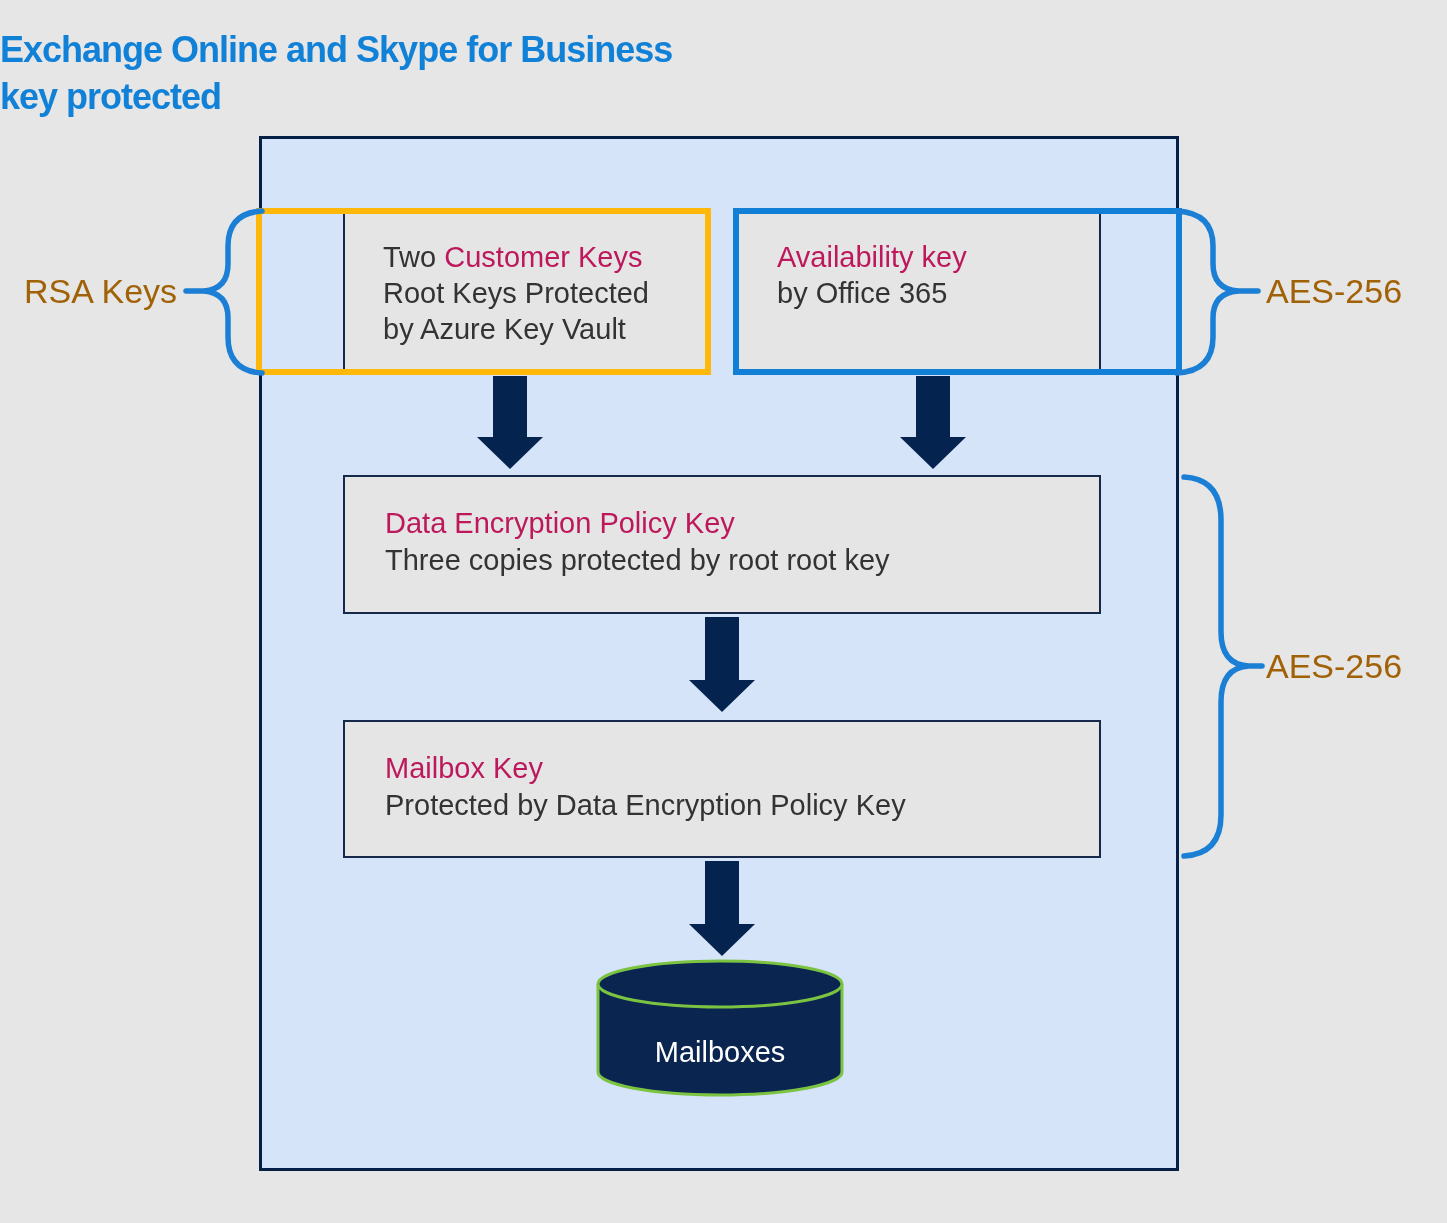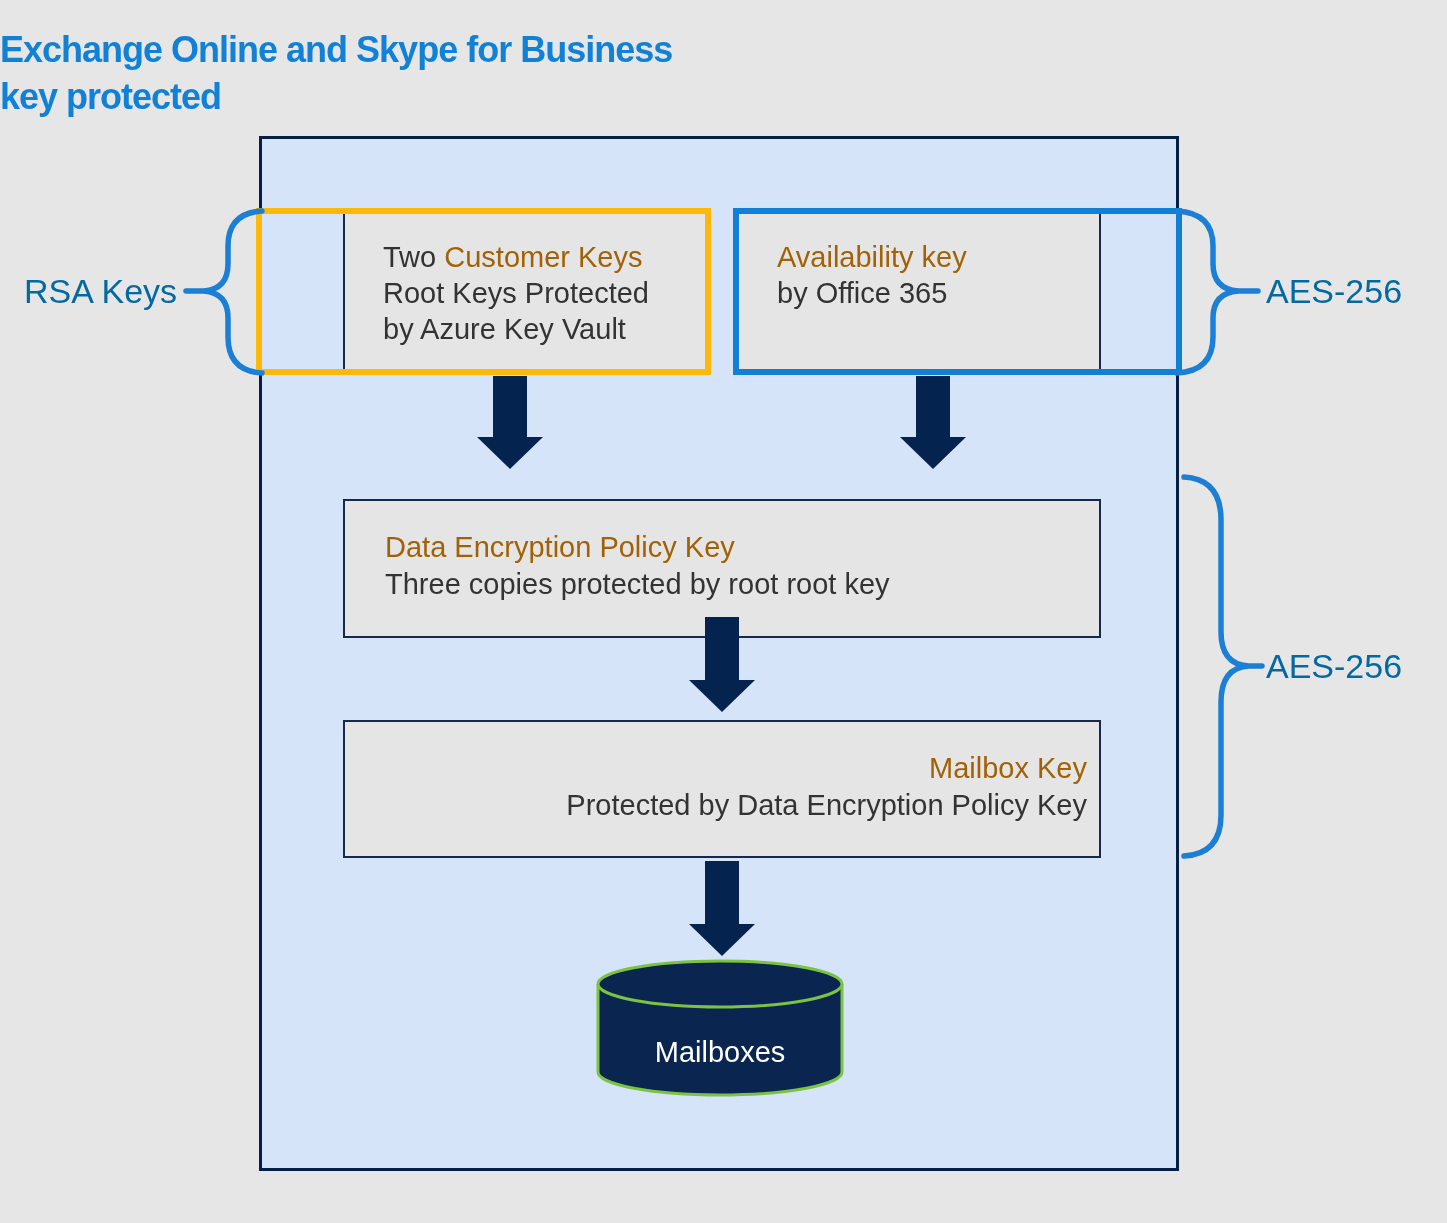--- a/index.html
+++ b/index.html
@@ -37,7 +37,7 @@
     font-size: 29px;
     line-height: 36px;
   }
-  .gray-box .green { color: #a16207; }
+  .gray-box .green { color: #be185d; }
   .box-customer { left: 343px; top: 211px; width: 366px; height: 161px; padding: 26px 10px 0 38px; }
   .box-availability { left: 737px; top: 211px; width: 364px; height: 161px; padding: 26px 2px 0 38px; }
   .box-dep { left: 343px; top: 475px; width: 758px; height: 139px; padding: 28px 10px 0 40px; line-height: 37px; margin-top: 24px; }

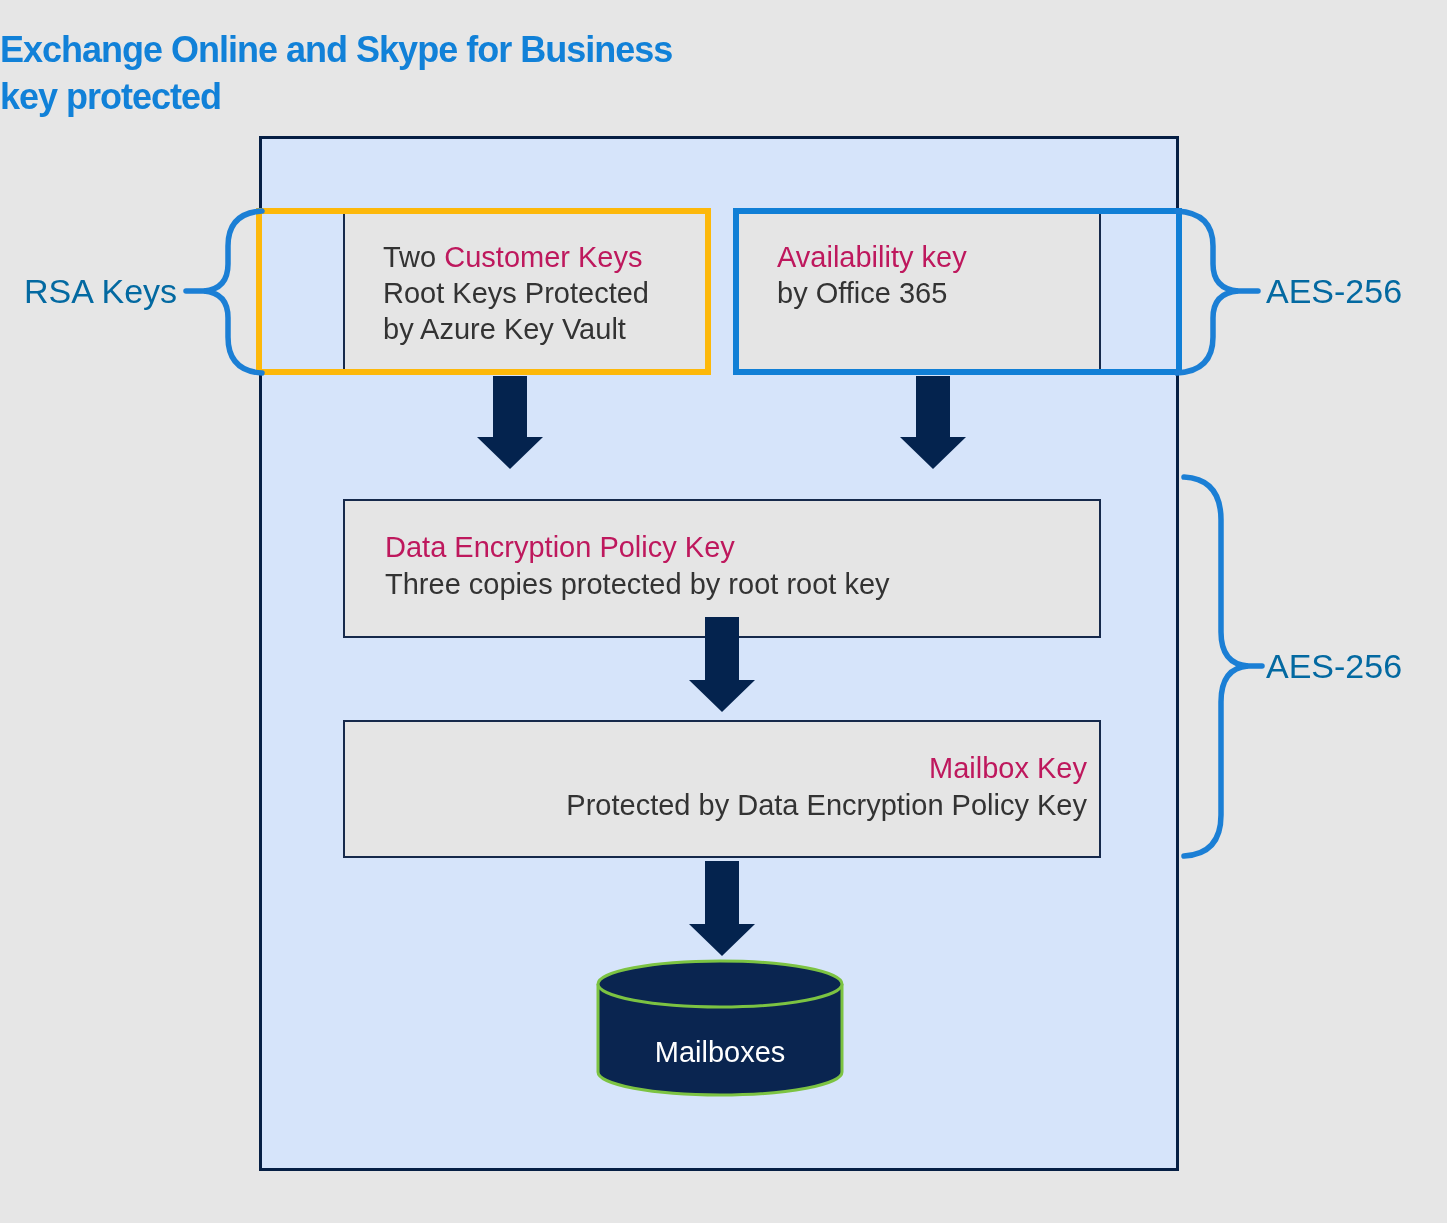--- a/index.html
+++ b/index.html
@@ -51,7 +51,7 @@
   .rect-blue   { left: 733px; top: 208px; width: 449px; height: 167px; border: 6px solid #117fd6; }
   .side-label {
     position: absolute;
-    color: #0369a1;
+    color: #a16207;
     font-size: 34px;
     line-height: 40px;
     white-space: nowrap;

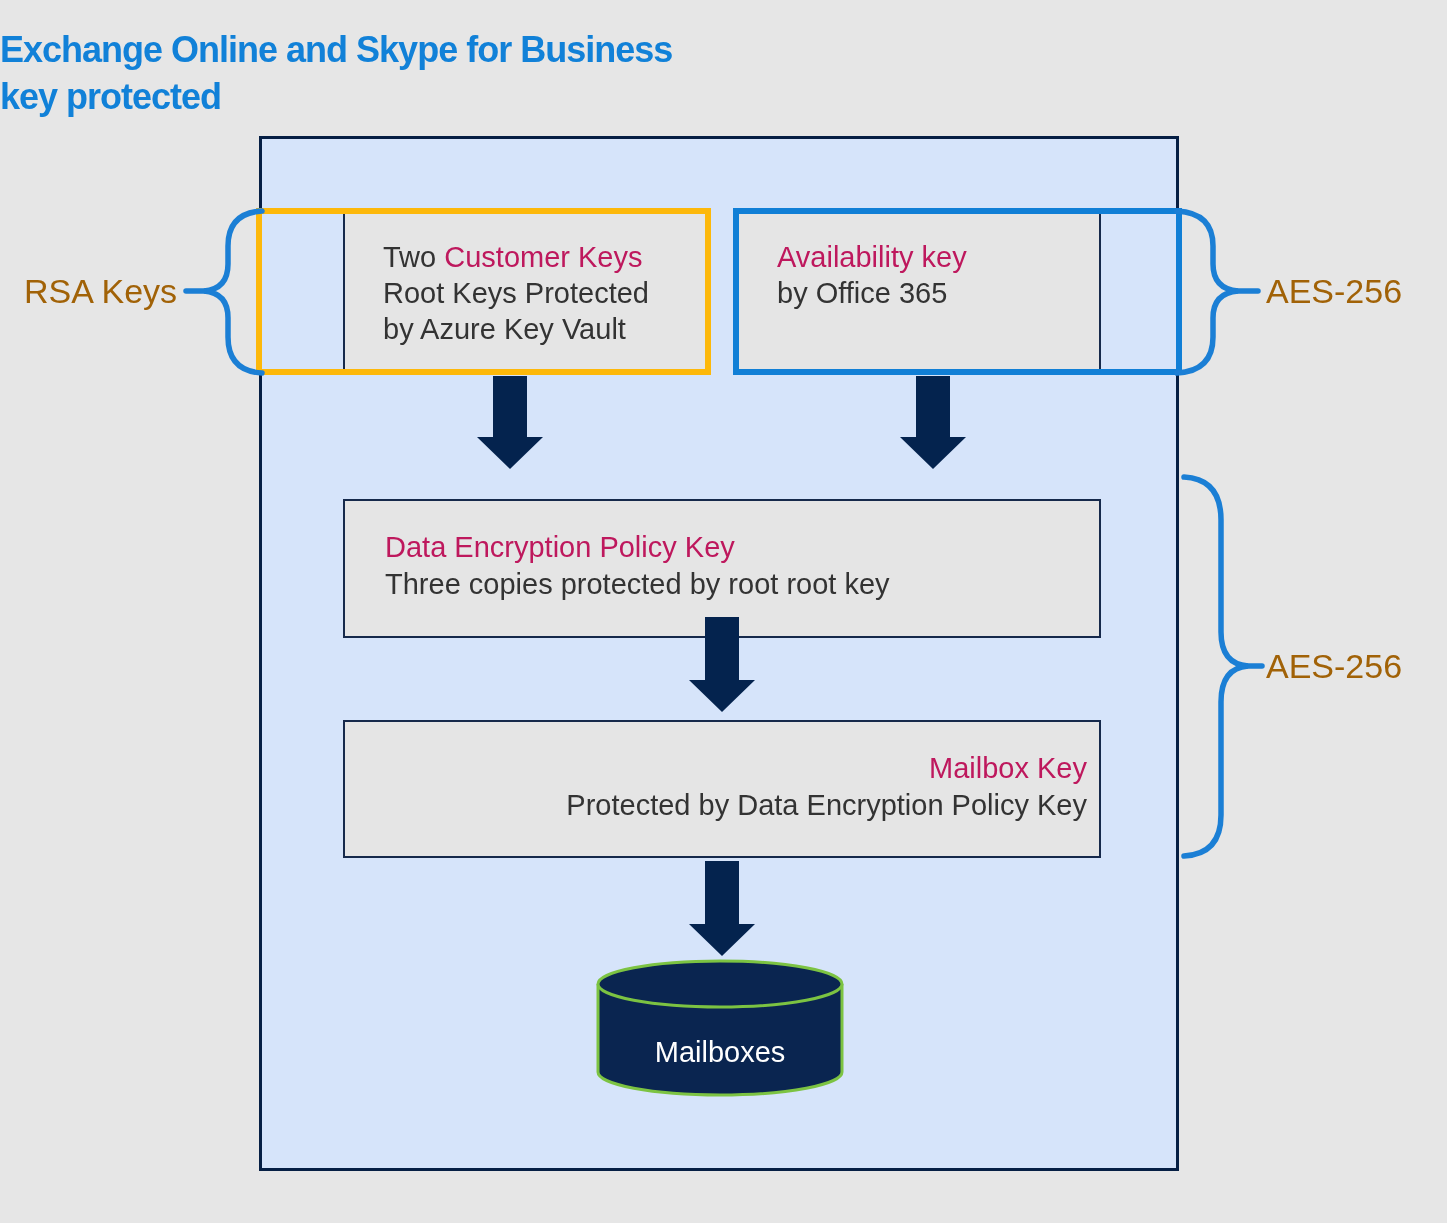--- a/index.html
+++ b/index.html
@@ -40,7 +40,7 @@
   .gray-box .green { color: #be185d; }
   .box-customer { left: 343px; top: 211px; width: 366px; height: 161px; padding: 26px 10px 0 38px; }
   .box-availability { left: 737px; top: 211px; width: 364px; height: 161px; padding: 26px 2px 0 38px; }
-  .box-dep { left: 343px; top: 475px; width: 758px; height: 139px; padding: 28px 10px 0 40px; line-height: 37px; margin-top: 24px; }
+  .box-dep { left: 343px; top: 475px; width: 758px; height: 139px; padding: 28px 10px 0 40px; line-height: 37px; }
   .box-mailboxkey { left: 343px; top: 720px; width: 758px; height: 138px; padding: 28px 12px 0 40px; line-height: 37px; text-align: right; }
   .accent-rect {
     position: absolute;

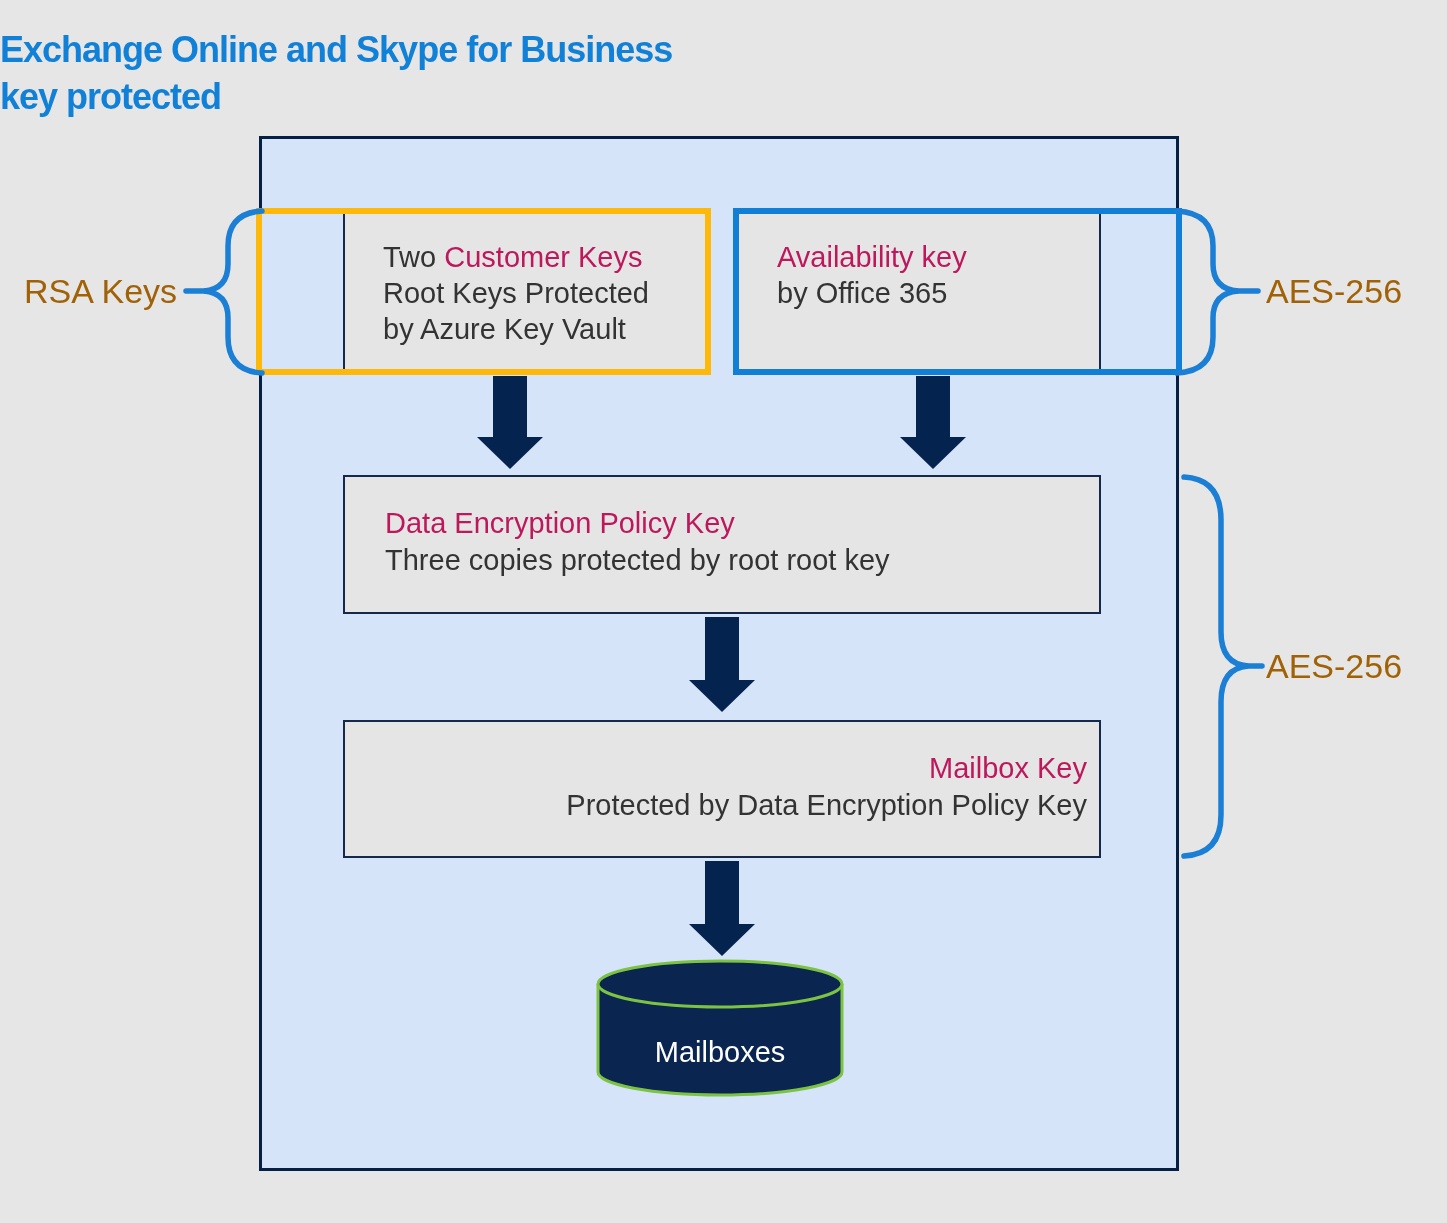--- a/index.html
+++ b/index.html
@@ -41,7 +41,7 @@
   .box-customer { left: 343px; top: 211px; width: 366px; height: 161px; padding: 26px 10px 0 38px; }
   .box-availability { left: 737px; top: 211px; width: 364px; height: 161px; padding: 26px 2px 0 38px; }
   .box-dep { left: 343px; top: 475px; width: 758px; height: 139px; padding: 28px 10px 0 40px; line-height: 37px; }
-  .box-mailboxkey { left: 343px; top: 720px; width: 758px; height: 138px; padding: 28px 12px 0 40px; line-height: 37px; text-align: right; }
+  .box-mailboxkey { left: 343px; top: 720px; width: 758px; height: 138px; padding: 28px 6px 0 40px; line-height: 37px; }
   .accent-rect {
     position: absolute;
     box-sizing: border-box;

